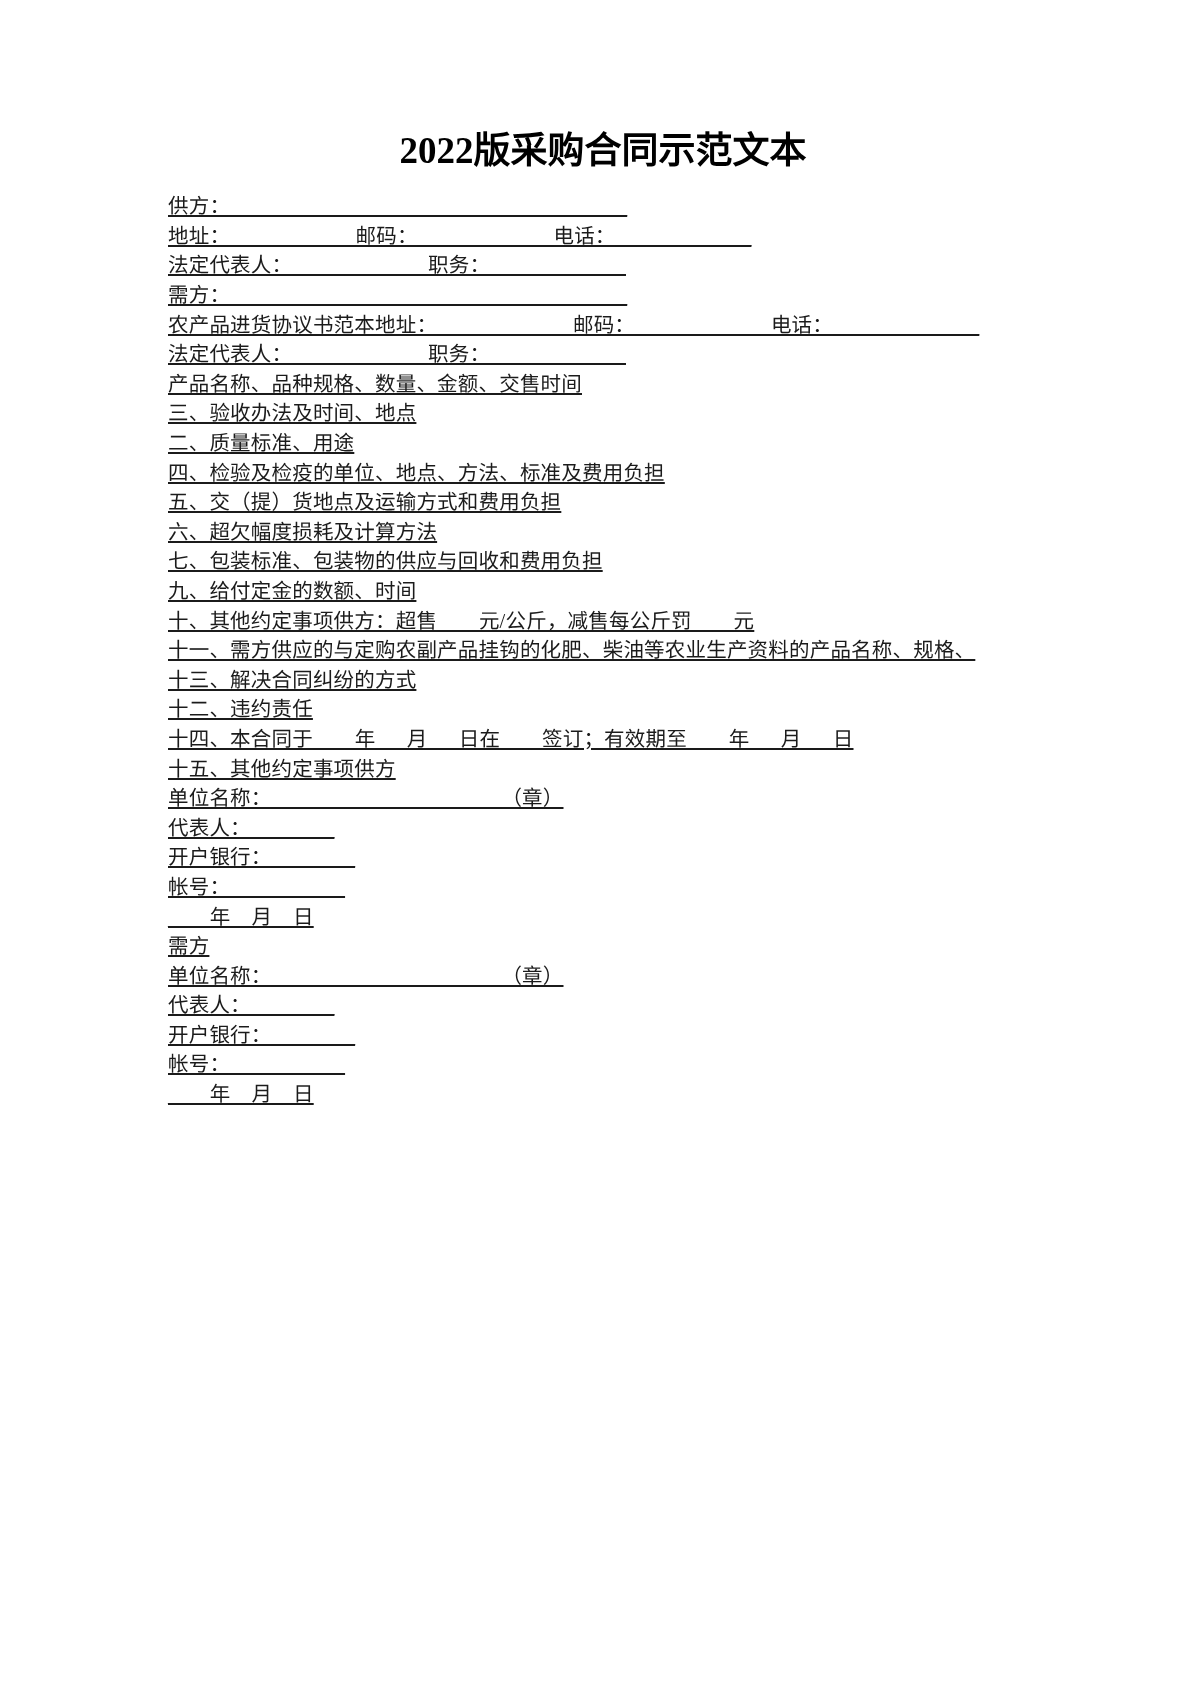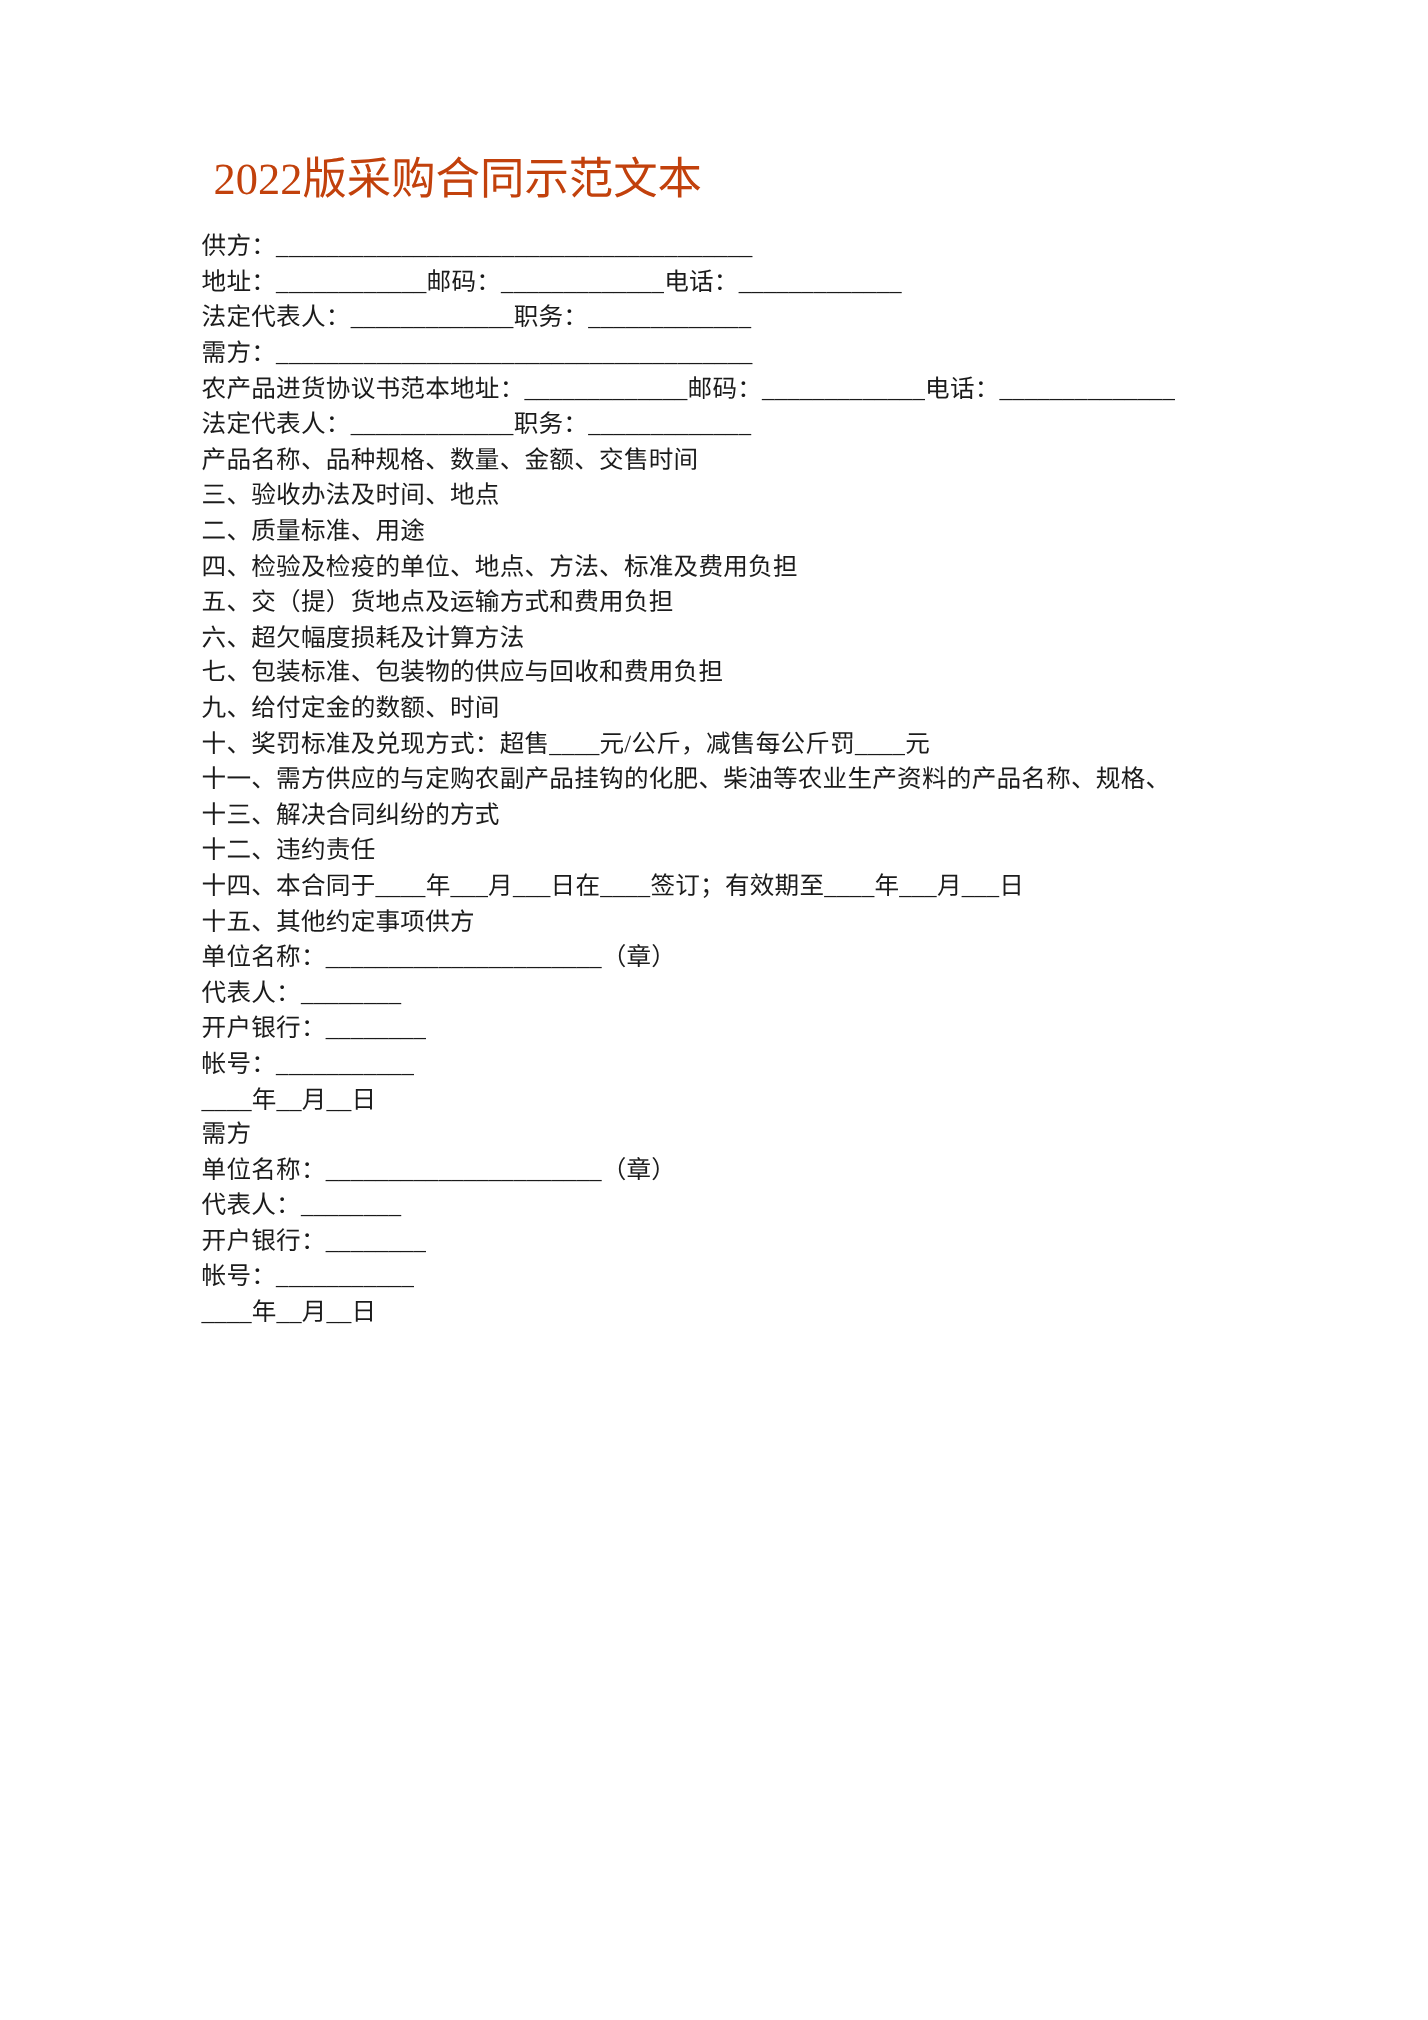--- a/index.html
+++ b/index.html
@@ -25,10 +25,11 @@
   }
   .doc-title {
     font-family: "Liberation Serif", "DejaVu Serif", serif;
-    font-weight: normal;
+    font-weight: bold;
     font-size: 37px;
     line-height: 1.25;
-    color: #c2410c;
+    color: #000000;
+    text-align: center;
     letter-spacing: 0px;
     margin: 0 0 18px 0;
     padding-left: 10px;

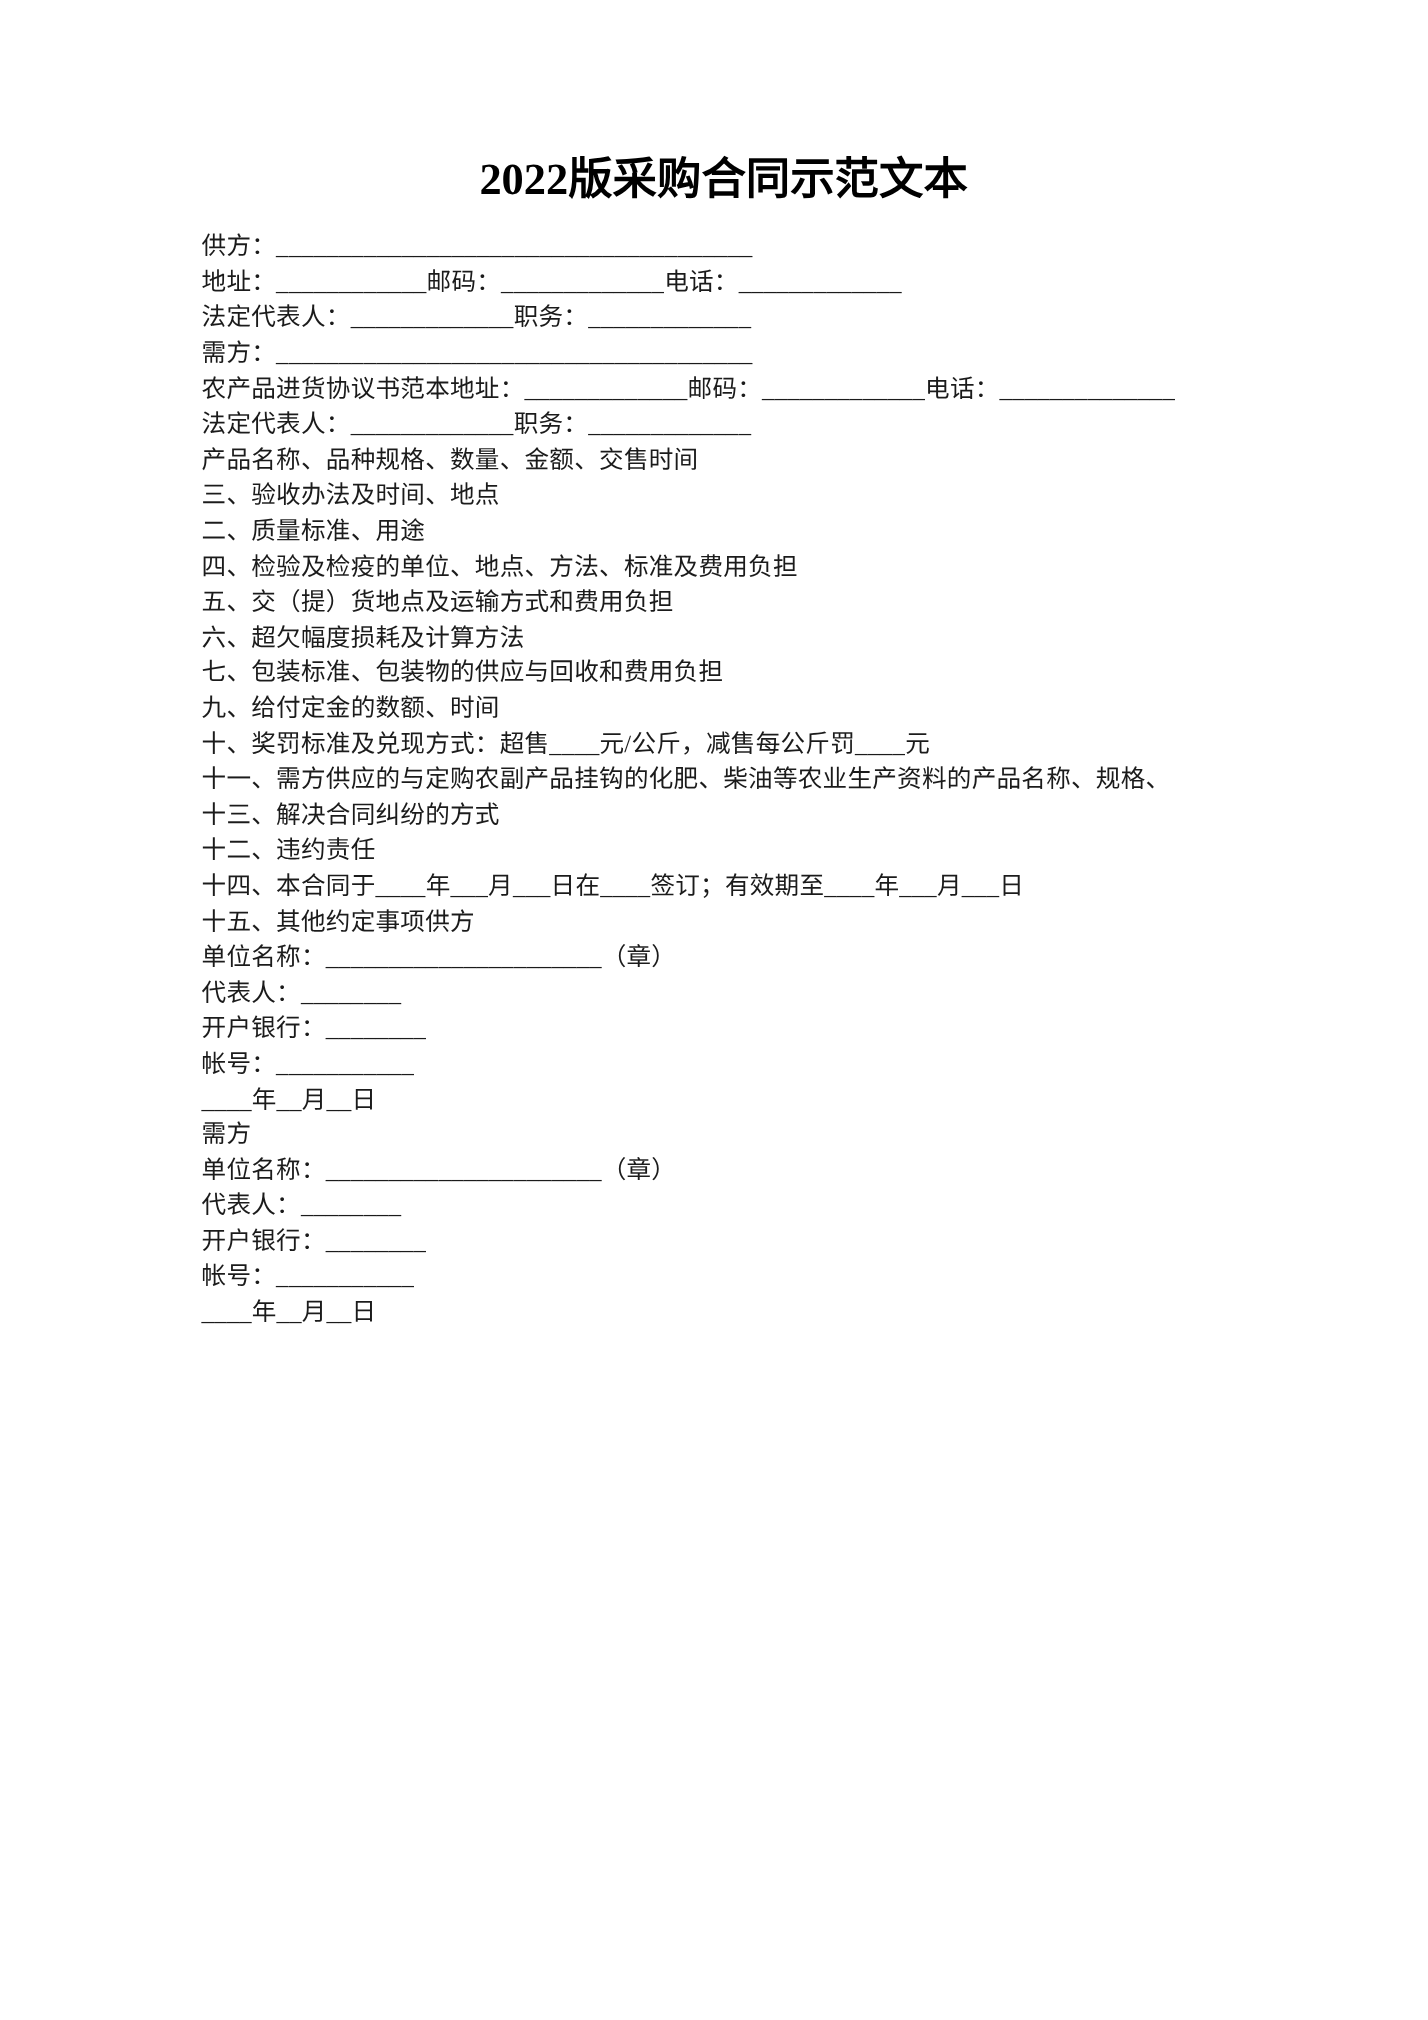--- a/index.html
+++ b/index.html
@@ -43,6 +43,7 @@
     word-break: break-all;
     margin: 0;
     letter-spacing: 0.2px;
+    text-decoration: underline;
   }
   .line.wrapline {
     text-indent: 0;

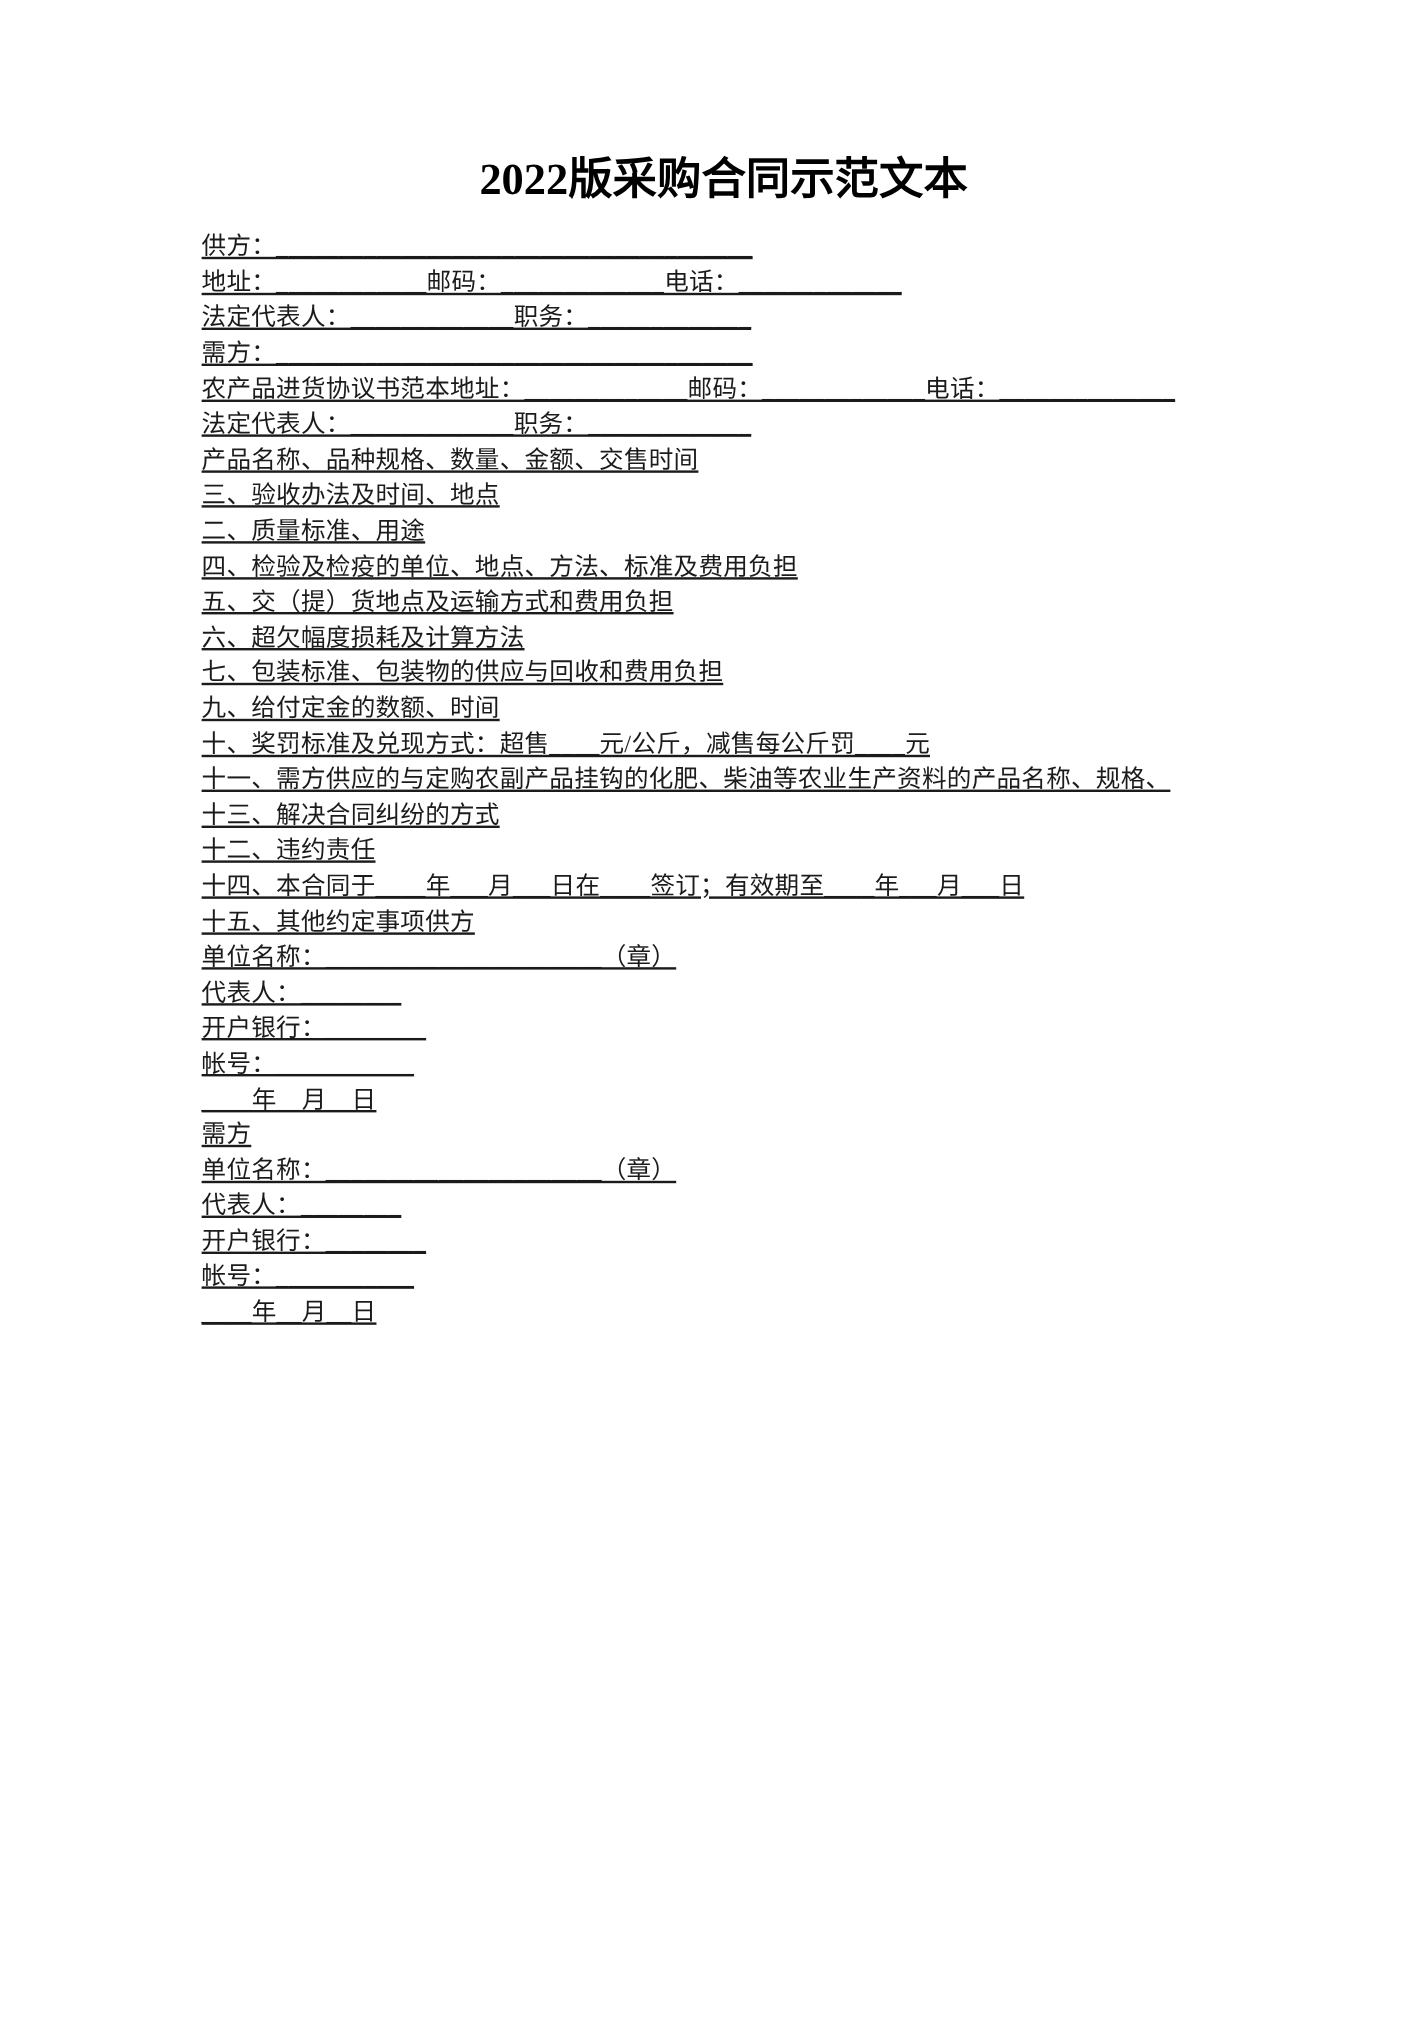--- a/index.html
+++ b/index.html
@@ -72,7 +72,7 @@
       <p class="line">六、超欠幅度损耗及计算方法</p>
       <p class="line">七、包装标准、包装物的供应与回收和费用负担</p>
       <p class="line">九、给付定金的数额、时间</p>
-      <p class="line">十、奖罚标准及兑现方式：超售____元/公斤，减售每公斤罚____元</p>
+      <p class="line">十、其他约定事项供方：超售____元/公斤，减售每公斤罚____元</p>
       <p class="line">十一、需方供应的与定购农副产品挂钩的化肥、柴油等农业生产资料的产品名称、规格、</p>
       <p class="line">十三、解决合同纠纷的方式</p>
       <p class="line">十二、违约责任</p>

